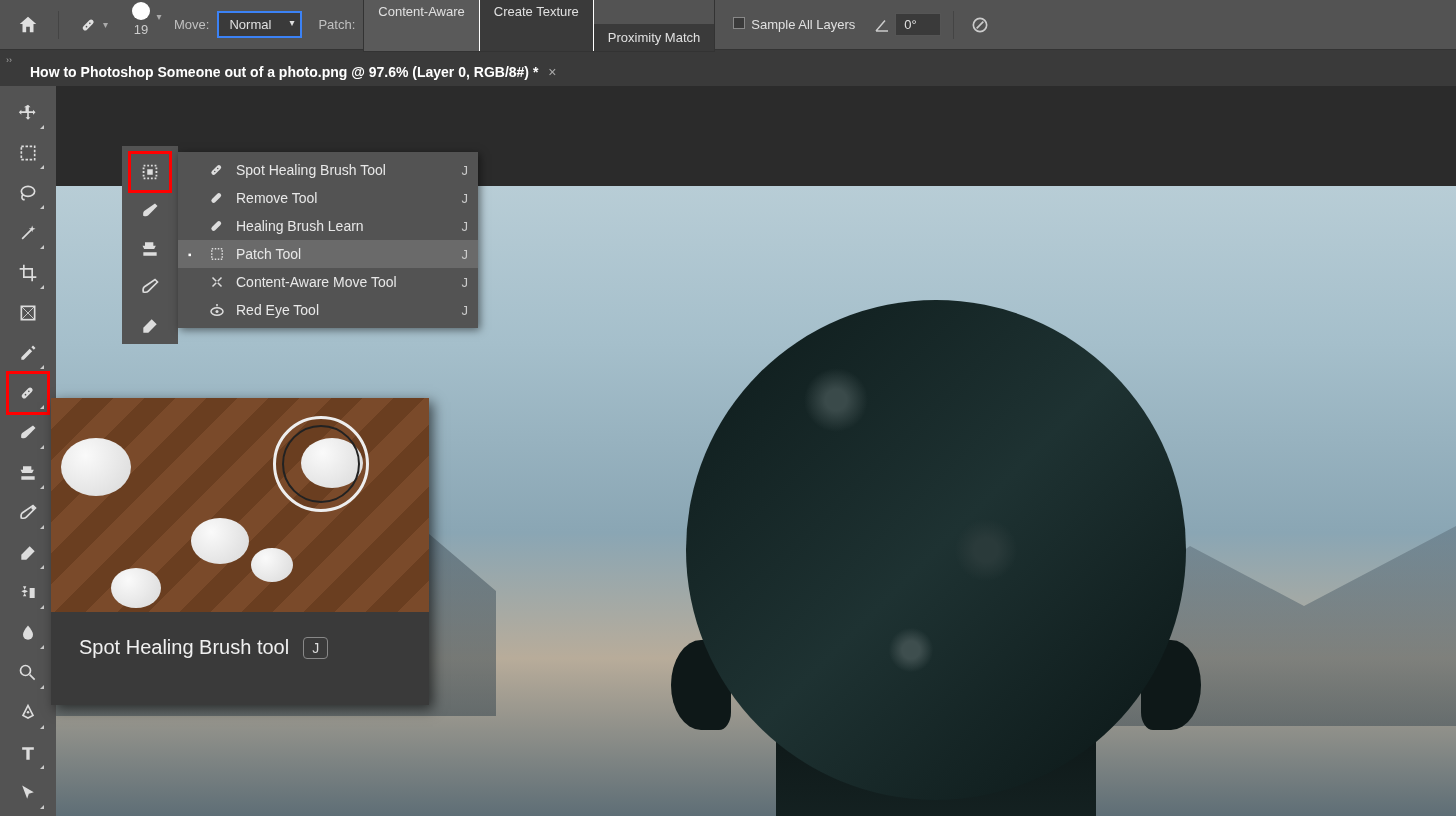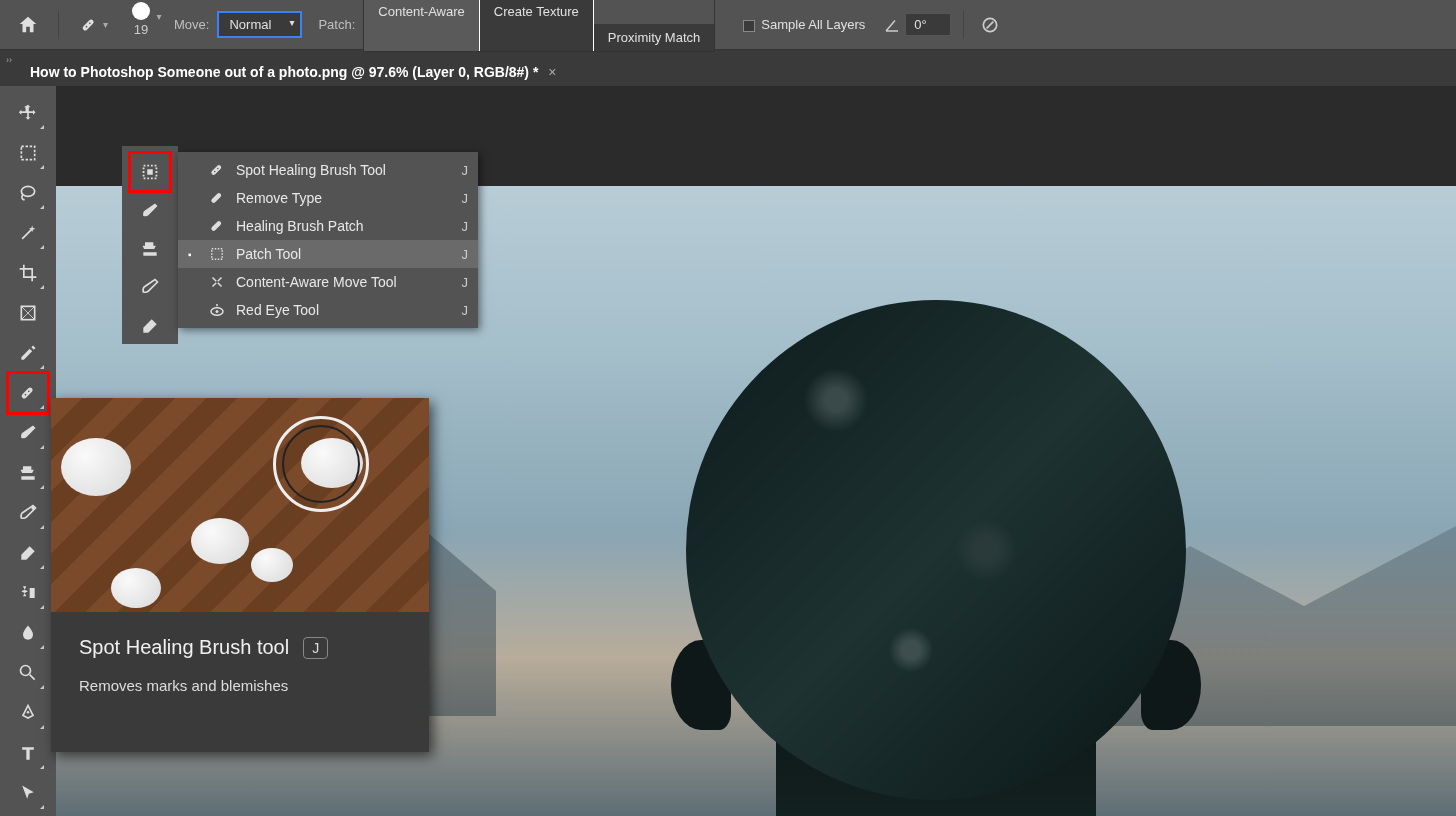--- a/index.html
+++ b/index.html
@@ -19,7 +19,7 @@
 .type-btn { background: #3a3a3a; padding: 6px 14px; color: #e0e0e0; border-right: 1px solid #ffffff; cursor: pointer; }
 .type-btn.active { background: #5a5a5a; }
 .type-btn:last-child { border-right: none; margin-top: 26px; }
-.checkbox-opt { display: flex; align-items: flex-end; gap: 6px; margin-left: 20px; }
+.checkbox-opt { display: flex; align-items: flex-start; gap: 6px; margin-left: 10px; }
 .checkbox-box { width: 12px; height: 12px; border: 1px solid #888; background: #3a3a3a; }
 .angle-input { background: #3a3a3a; border: 1px solid #555; padding: 3px 8px; color: #e0e0e0; width: 46px; margin-left: 4px; display:inline-block;}
 .divider-v { width: 1px; height: 28px; background: #444; margin: 0 4px; }

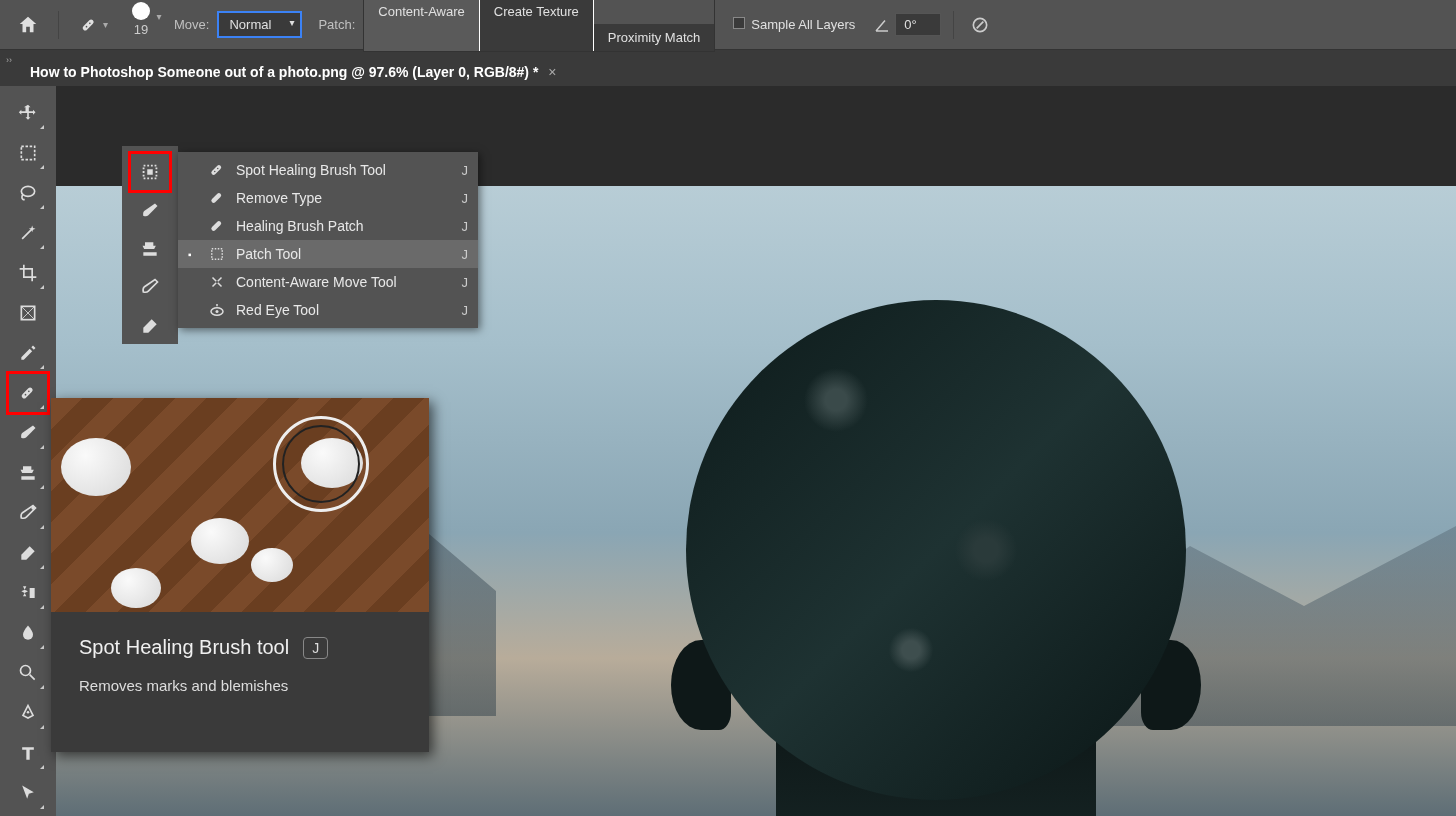--- a/index.html
+++ b/index.html
@@ -314,7 +314,7 @@
           <rect x="3" y="9" width="16" height="6" rx="3" fill="#ddd" transform="rotate(-45 11 12)"></rect>
         </svg>
       </span>
-    <span class="fly-label">Remove Type</span>
+    <span class="fly-label">Remove Tool</span>
     <span class="fly-key">J</span>
   </div>
   <div class="fly-item">

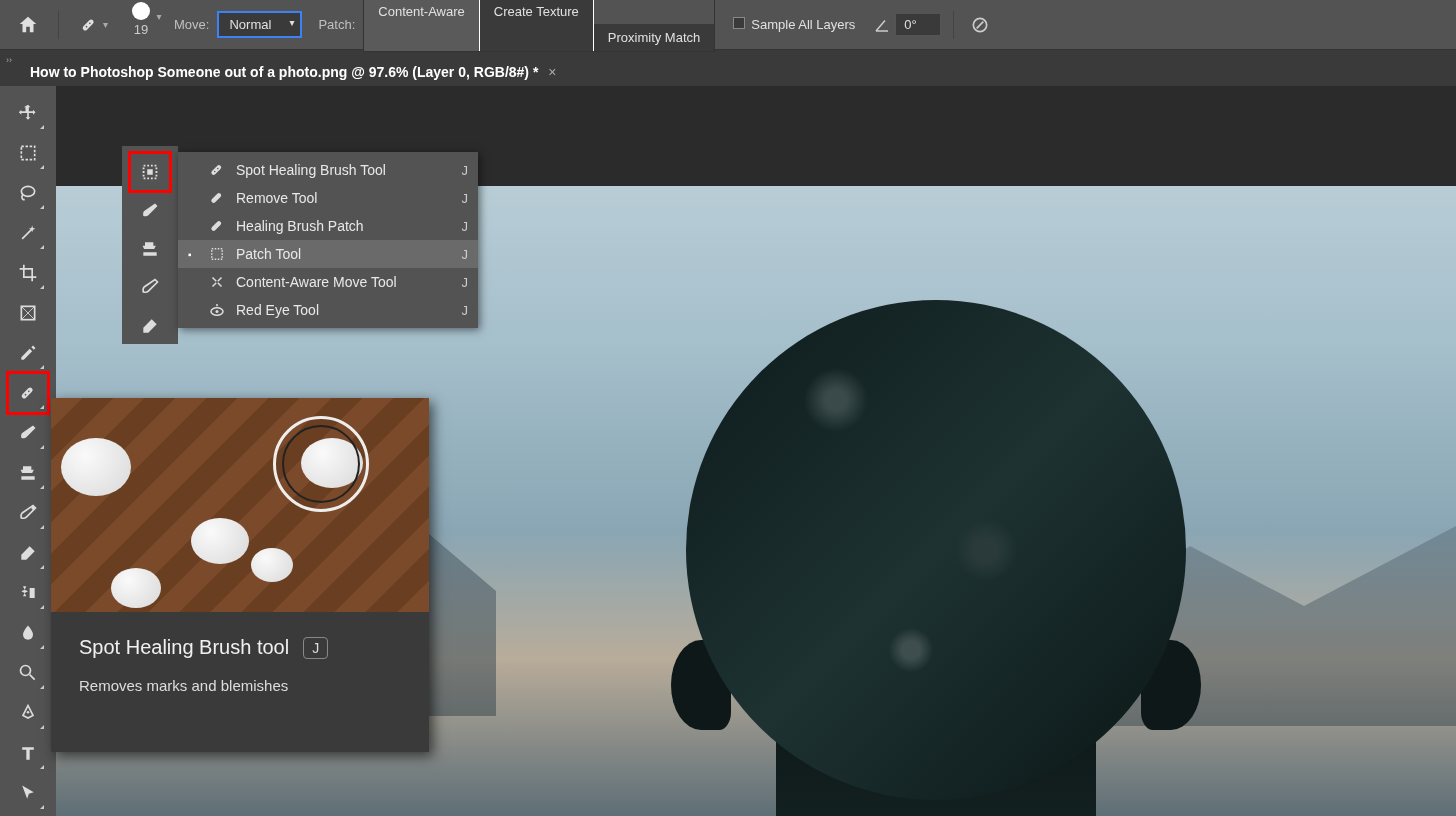--- a/index.html
+++ b/index.html
@@ -324,7 +324,7 @@
           <rect x="3" y="9" width="16" height="6" rx="3" fill="#ddd" transform="rotate(-45 11 12)"></rect>
         </svg>
       </span>
-    <span class="fly-label">Healing Brush Patch</span>
+    <span class="fly-label">Healing Brush Learn</span>
     <span class="fly-key">J</span>
   </div>
   <div class="fly-item selected">

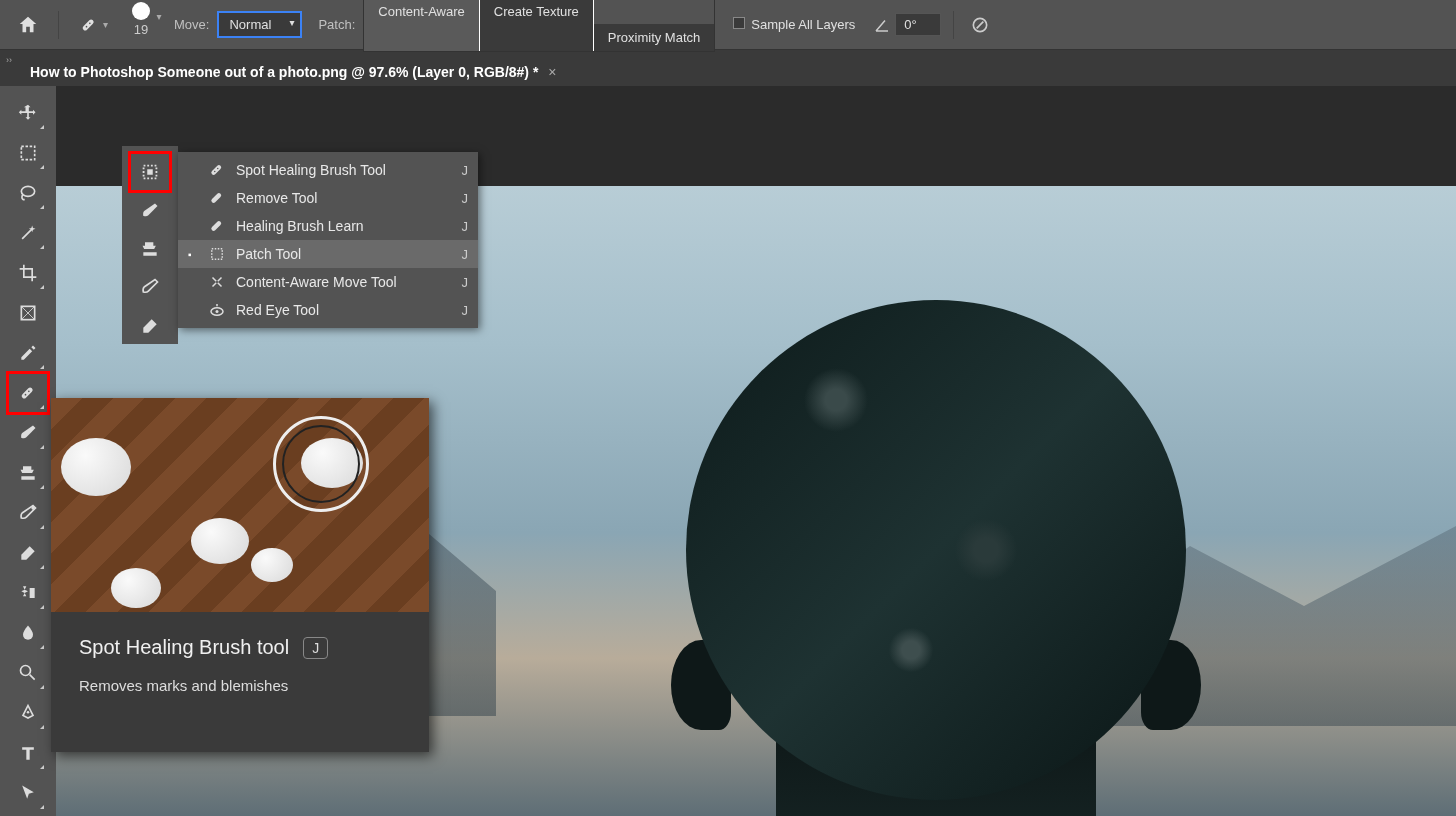--- a/index.html
+++ b/index.html
@@ -377,7 +377,6 @@
       <span class="tip-title">Spot Healing Brush tool</span>
       <span class="tip-key">J</span>
     </div>
-    <div class="tip-desc">Removes marks and blemishes</div>
     <div style="clear:both"></div>
   </div>
 </div>

